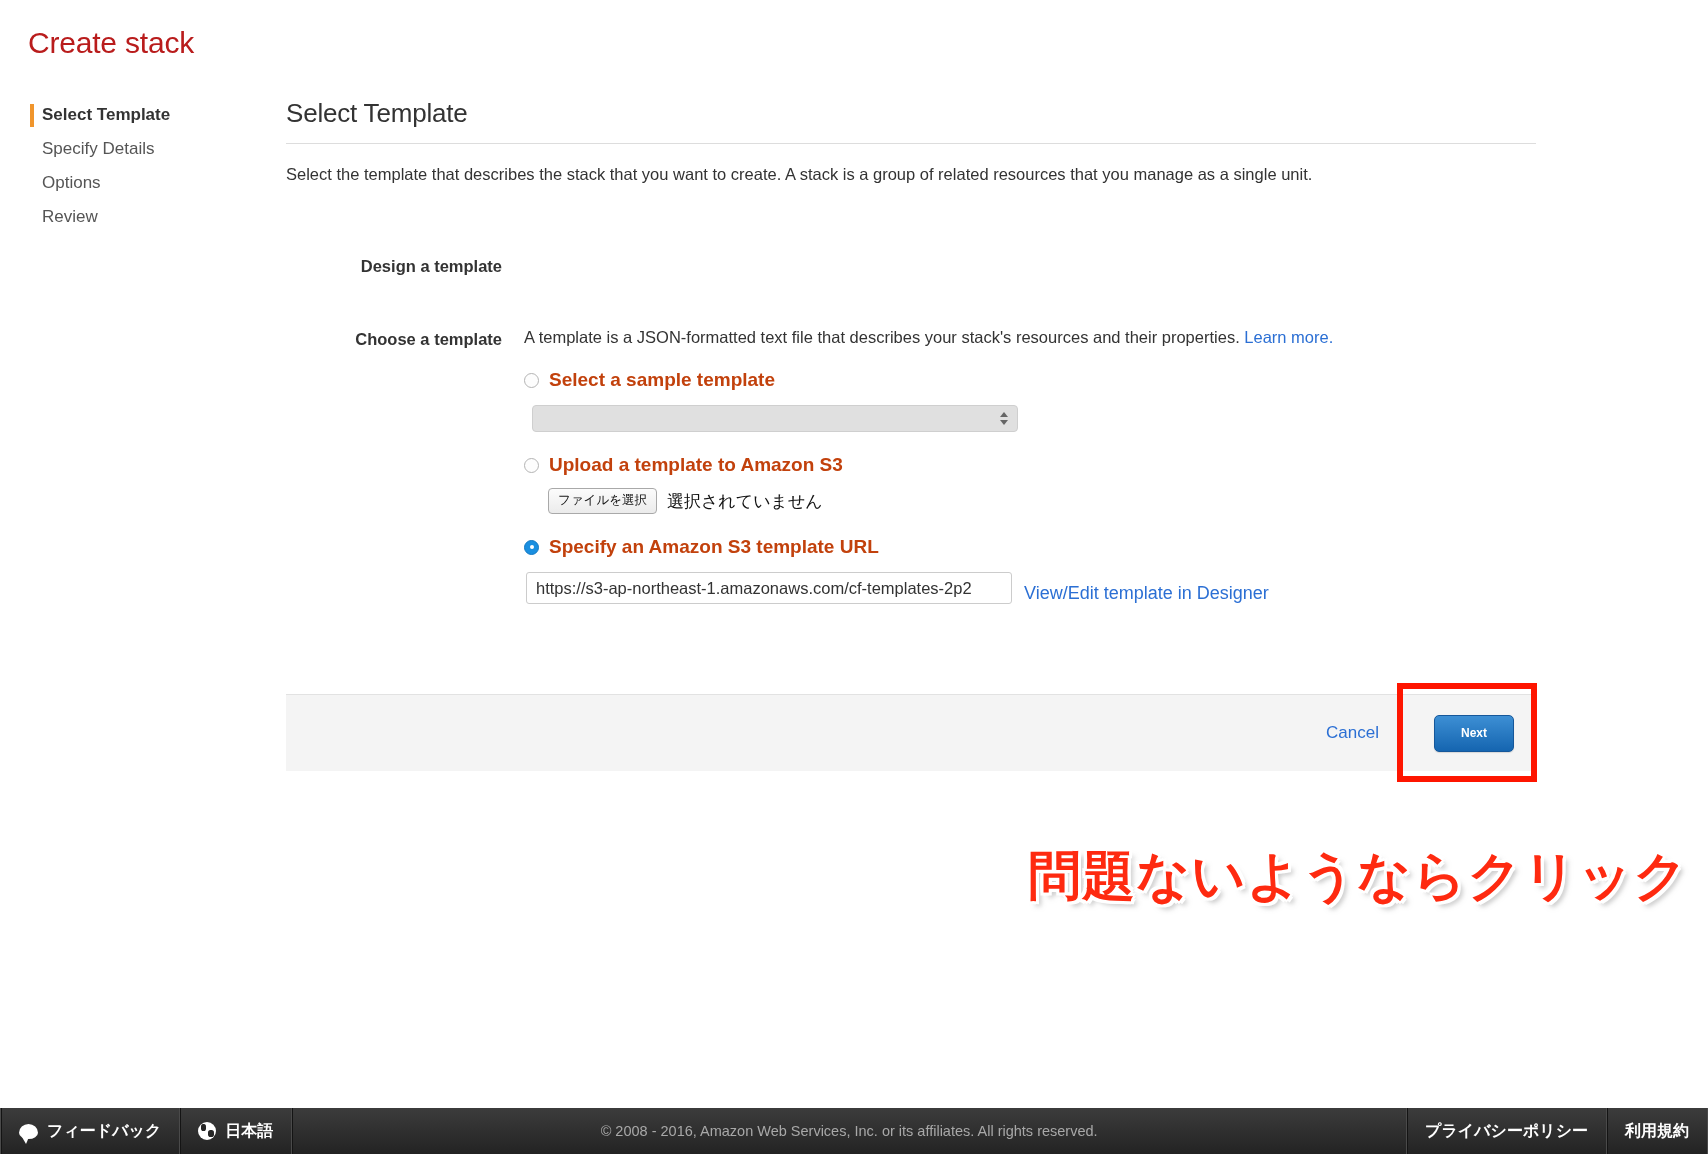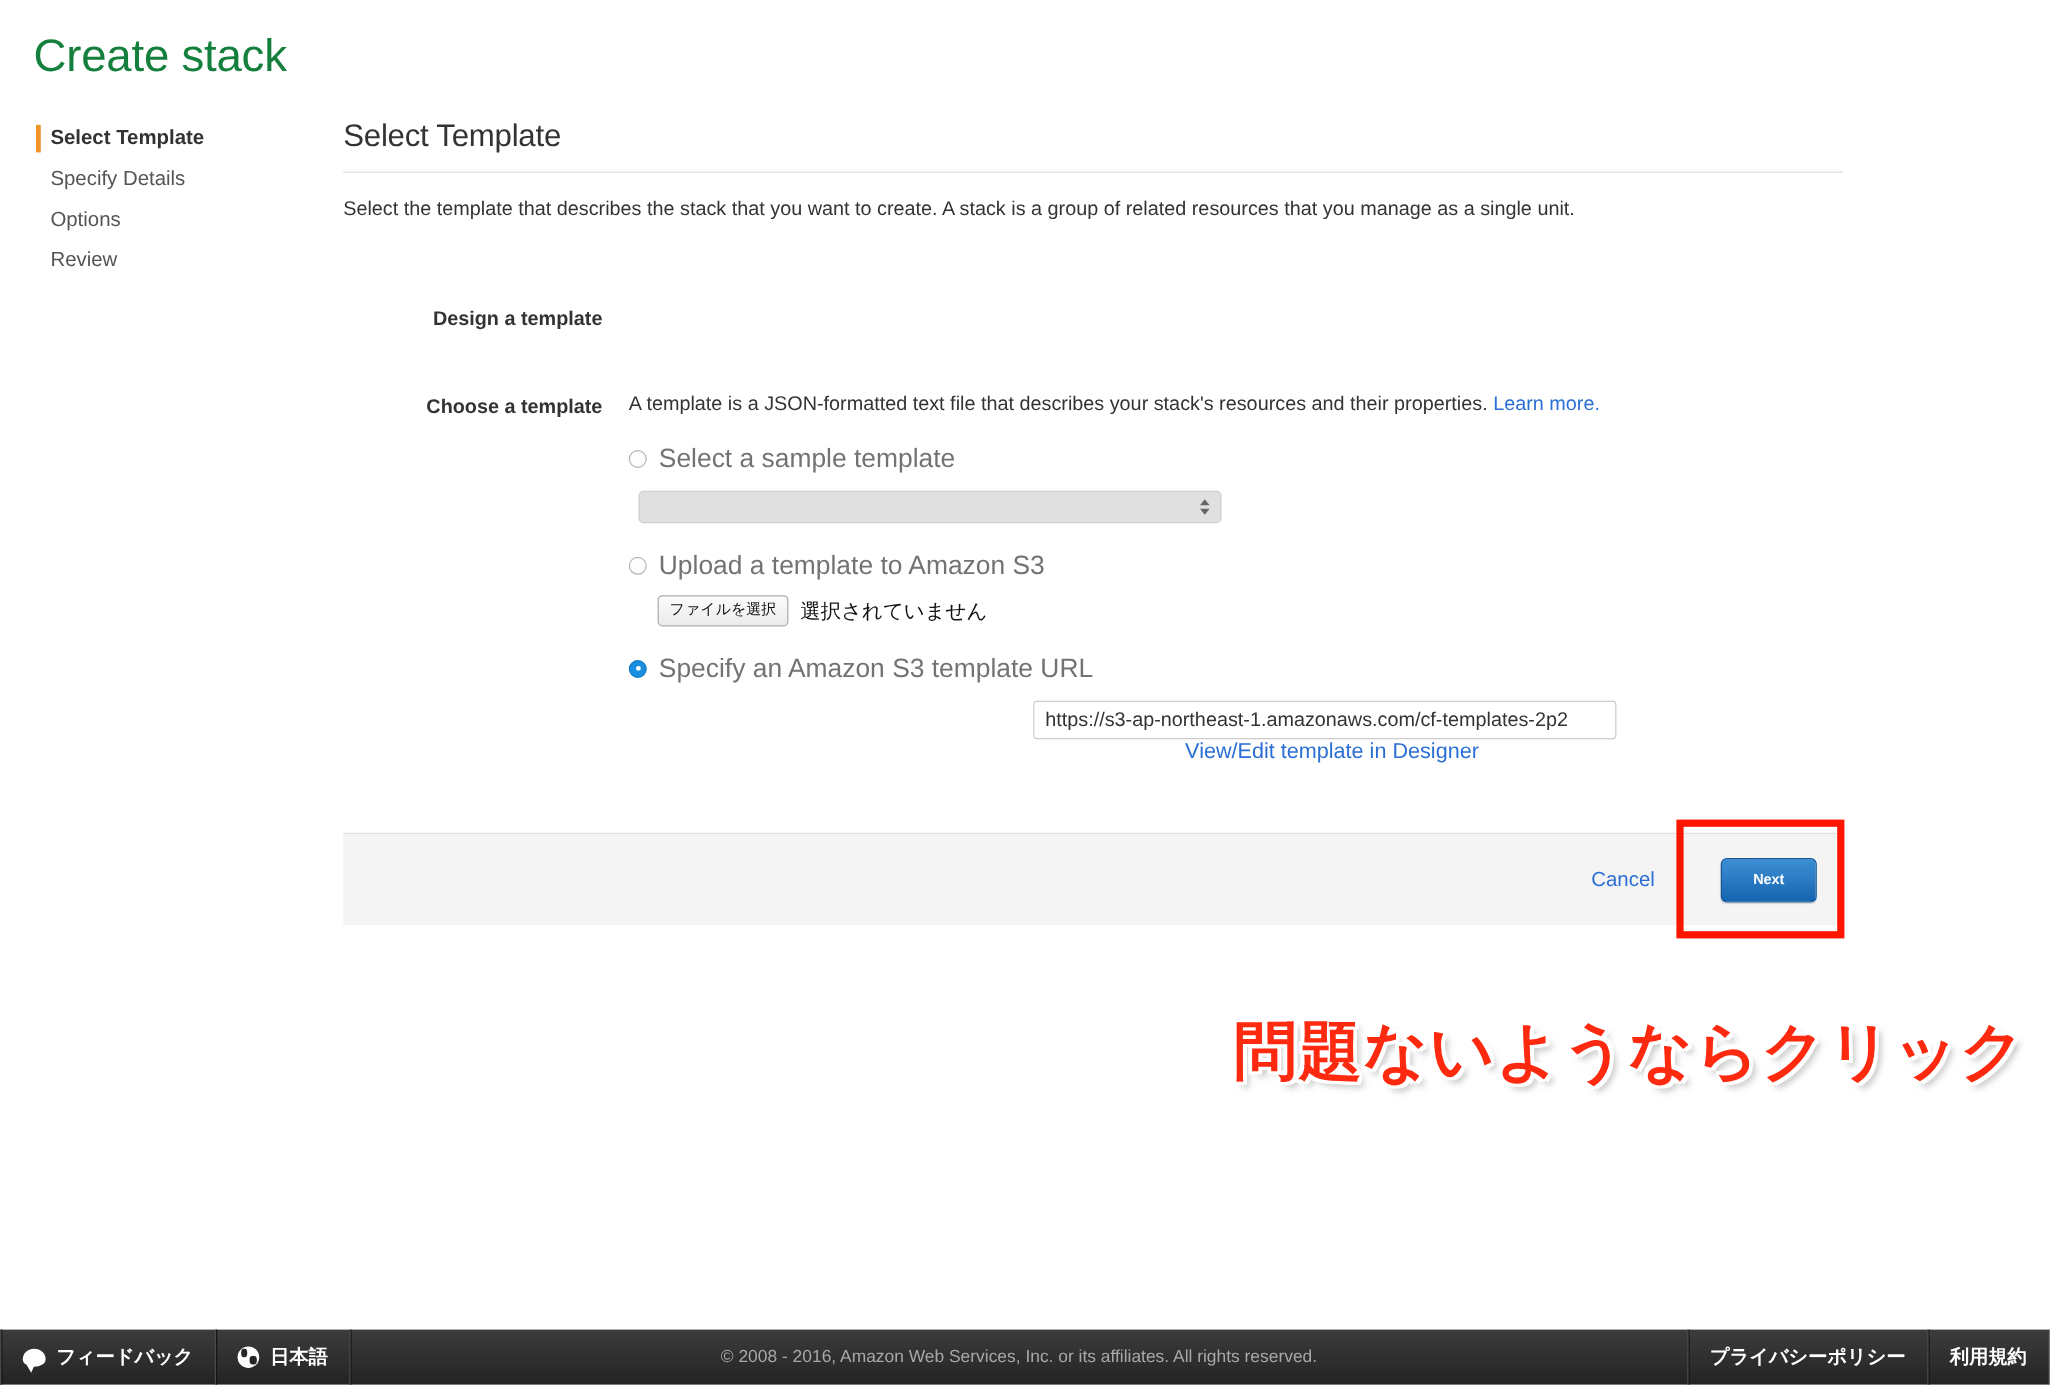--- a/index.html
+++ b/index.html
@@ -18,8 +18,8 @@
     position: absolute;
     left: 28px;
     top: 26px;
-    font-size: 38px;
-    color: #15803d;
+    font-size: 30px;
+    color: #b91c1c;
     font-weight: 400;
     letter-spacing: -0.2px;
   }

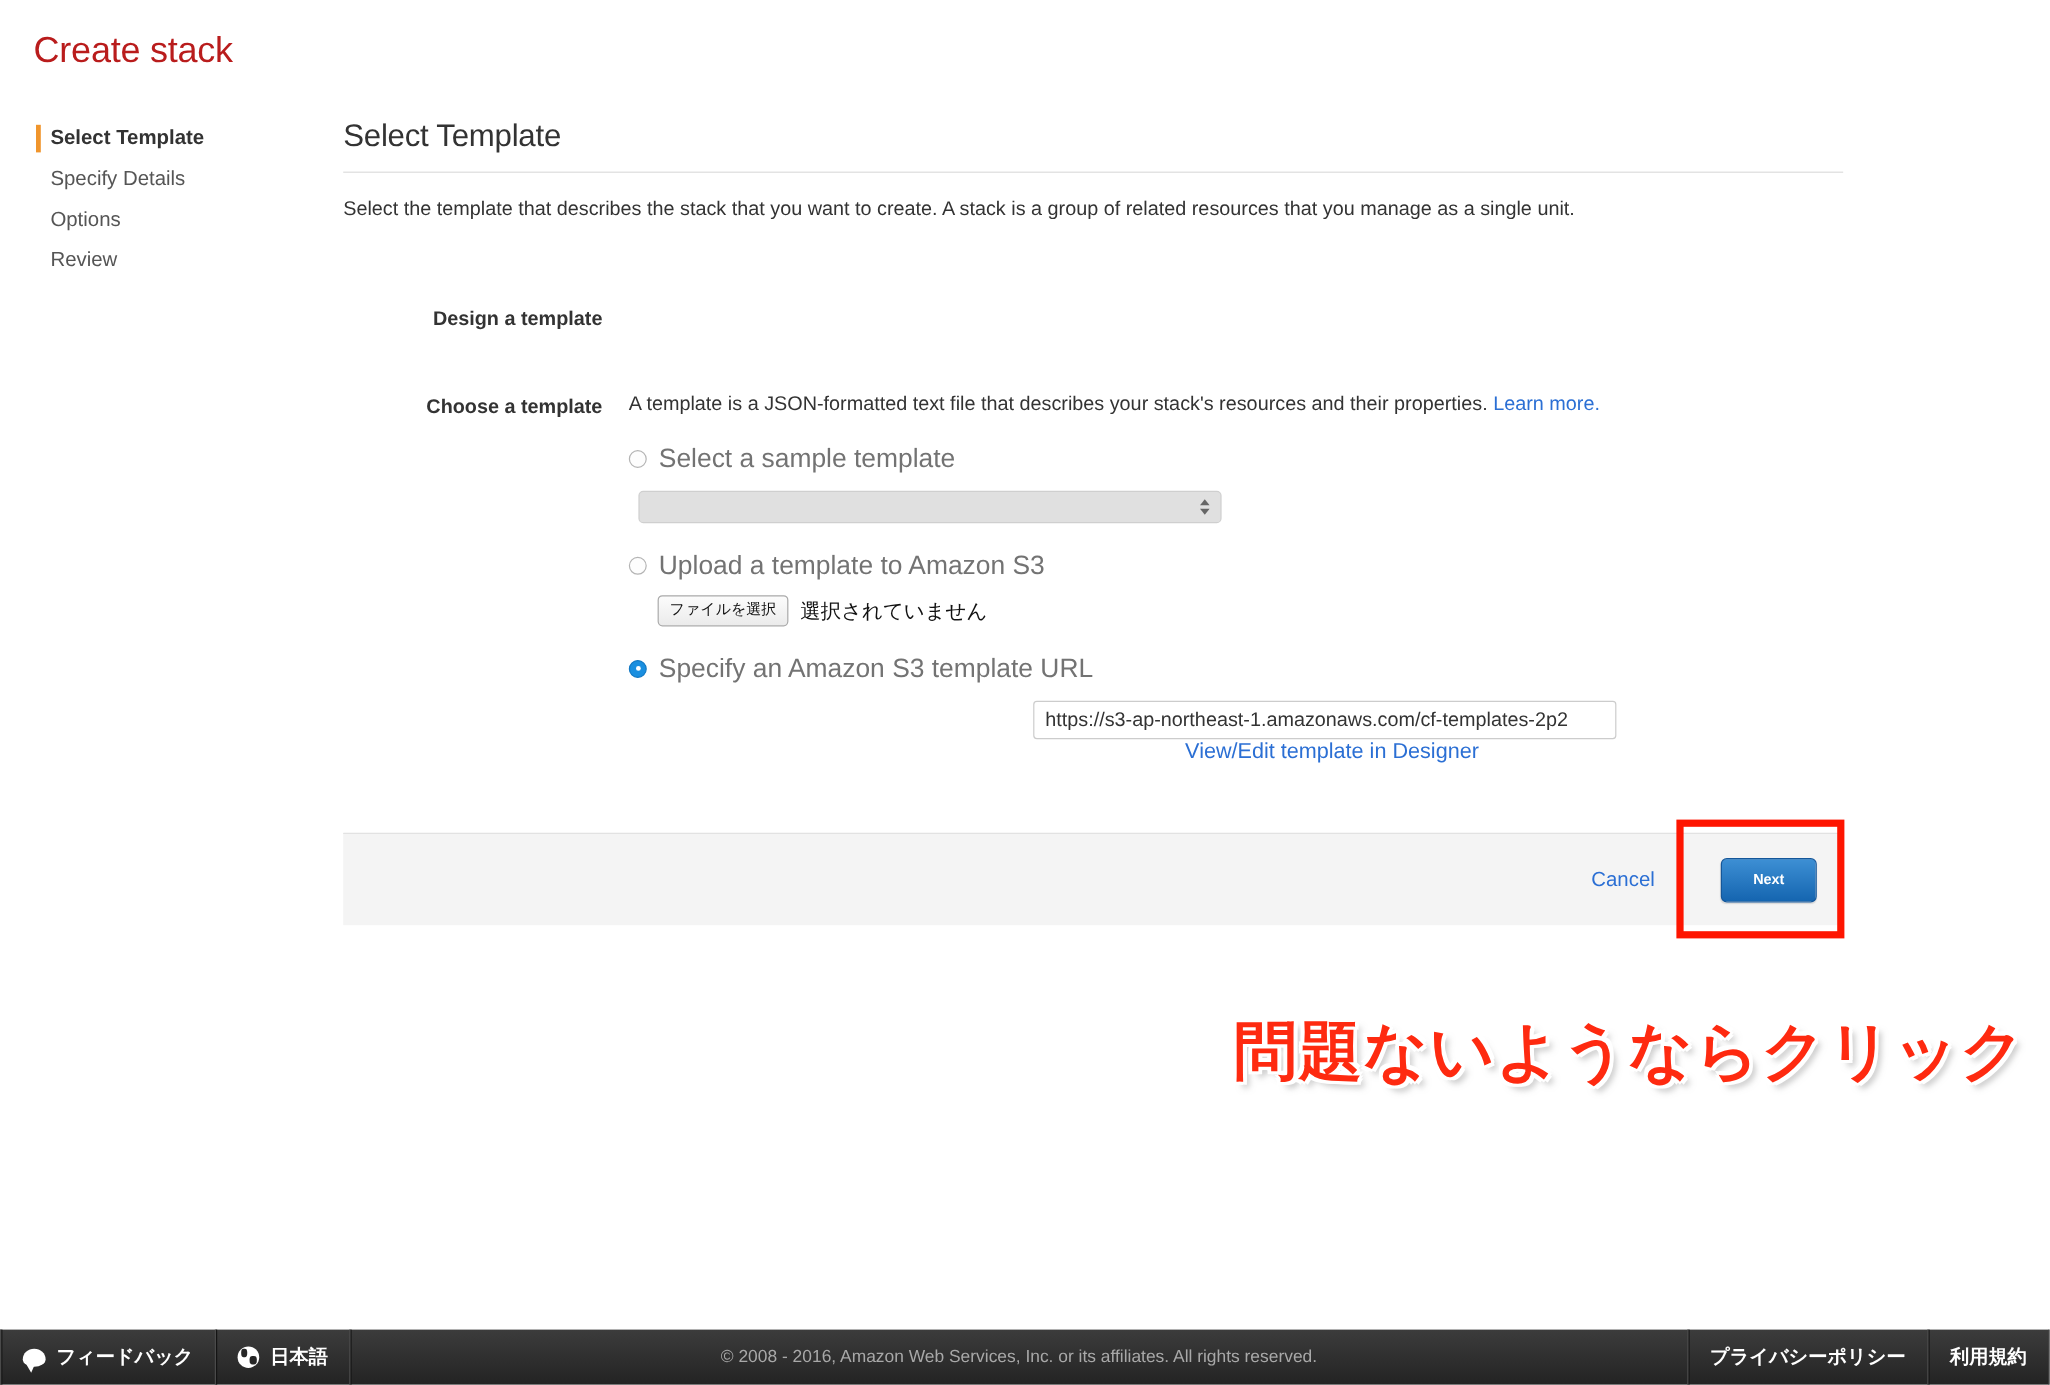--- a/index.html
+++ b/index.html
@@ -153,9 +153,10 @@
     background: #ffffff;
   }
   .radio-label {
-    font-size: 22px;
-    color: #737373;
-    cursor: pointer;
+    font-size: 19px;
+    color: #c2410c;
+    cursor: pointer;
+    font-weight: bold;
   }
 
   

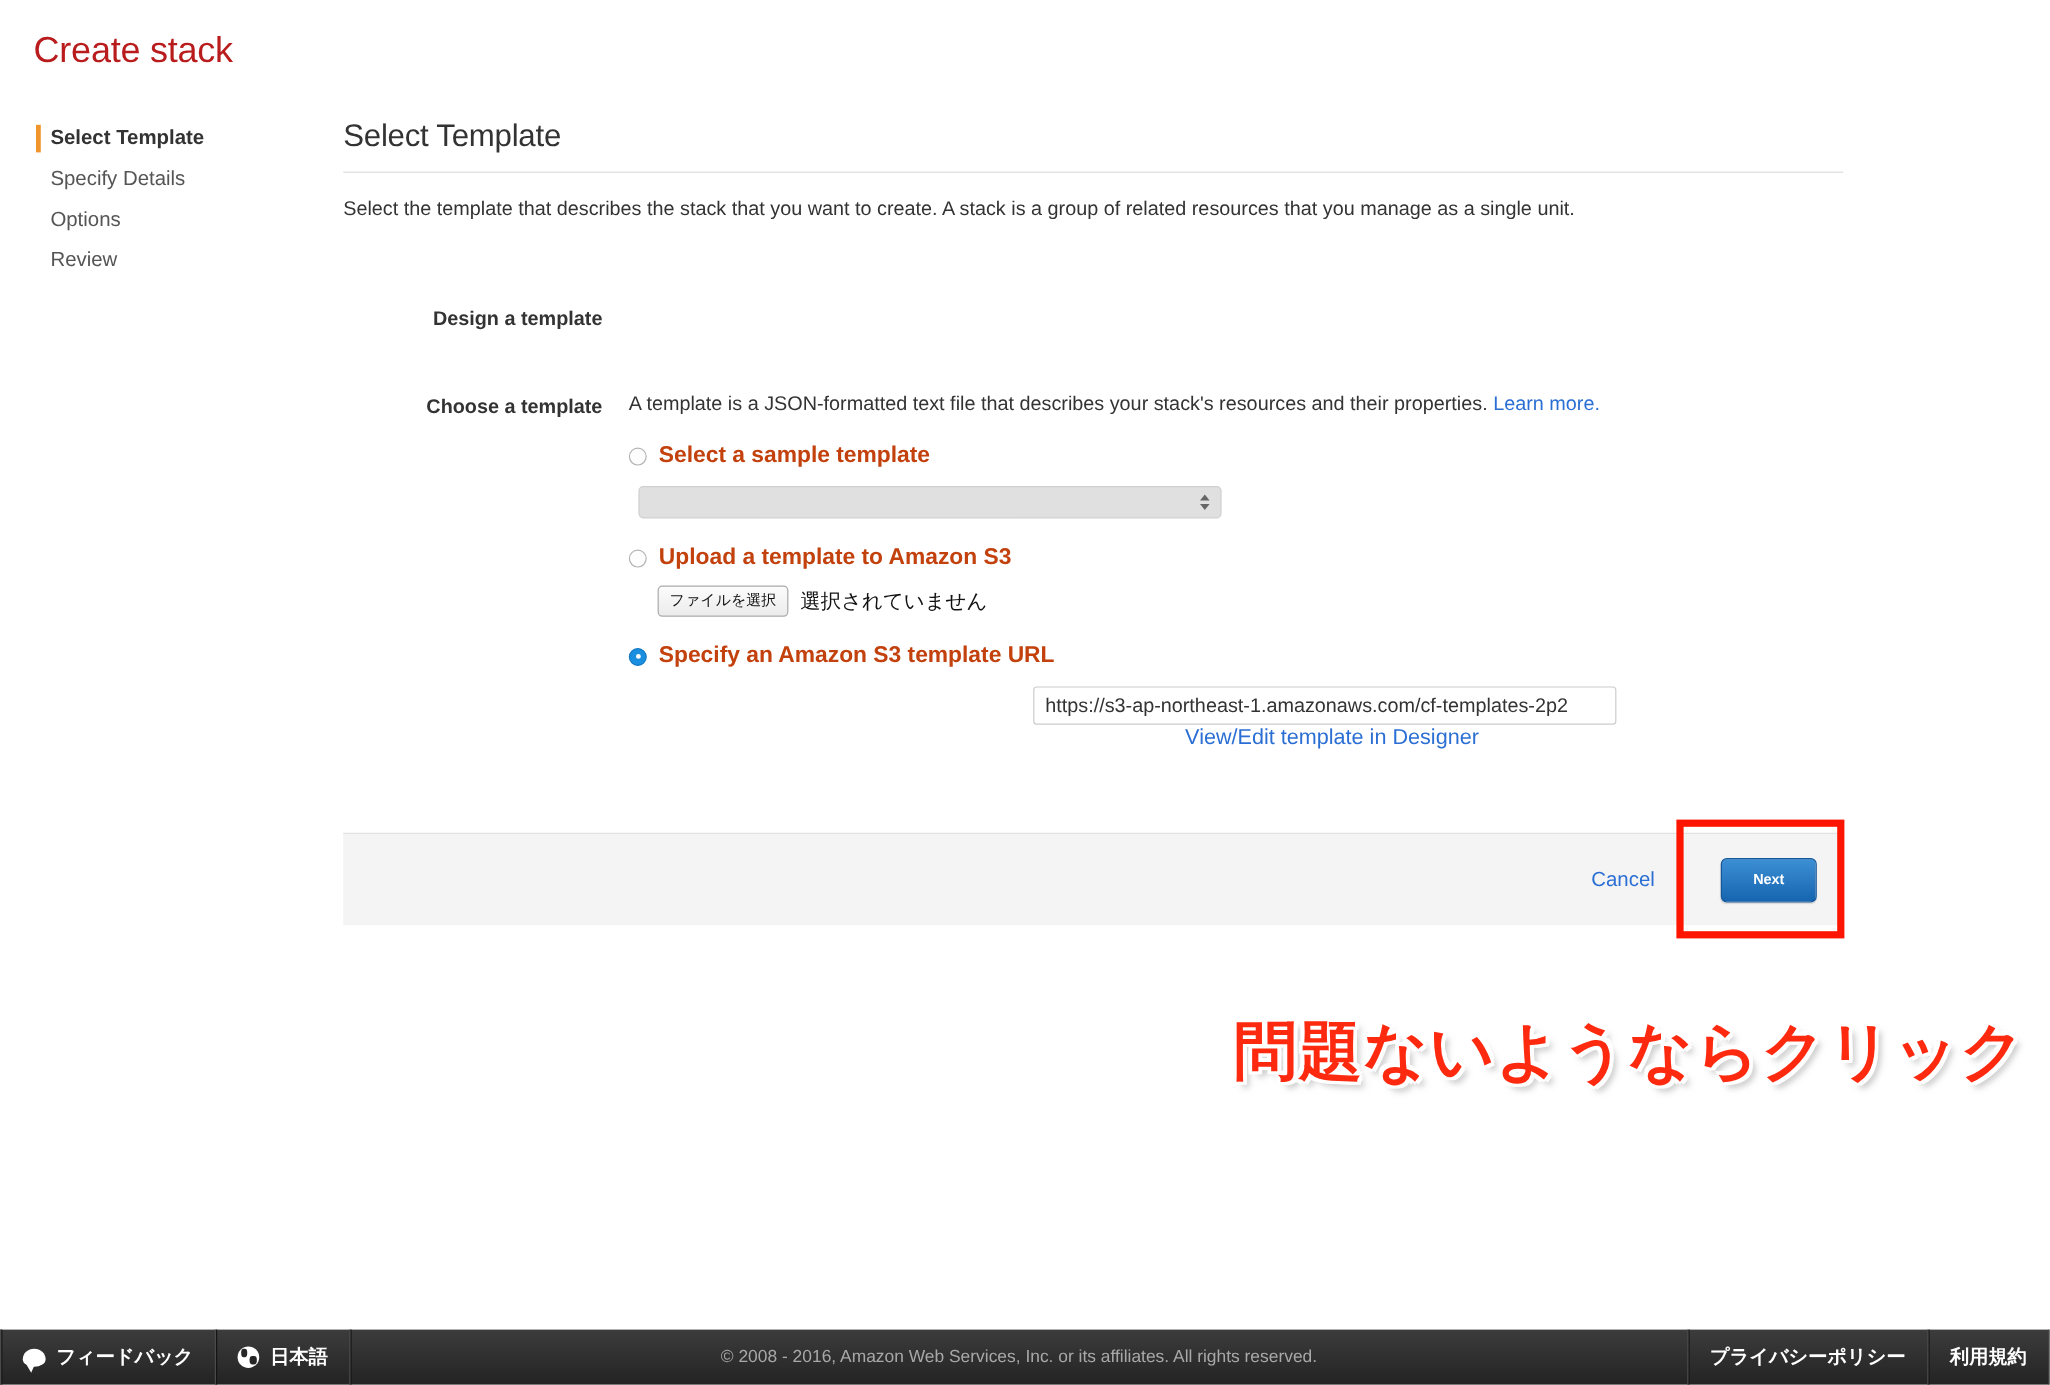--- a/index.html
+++ b/index.html
@@ -219,8 +219,7 @@
   .url-row {
     margin: 14px 0 0 2px;
     display: flex;
-    align-items: center;
-    flex-direction: column;
+    align-items: flex-end;
   }
   .url-input {
     width: 486px;

